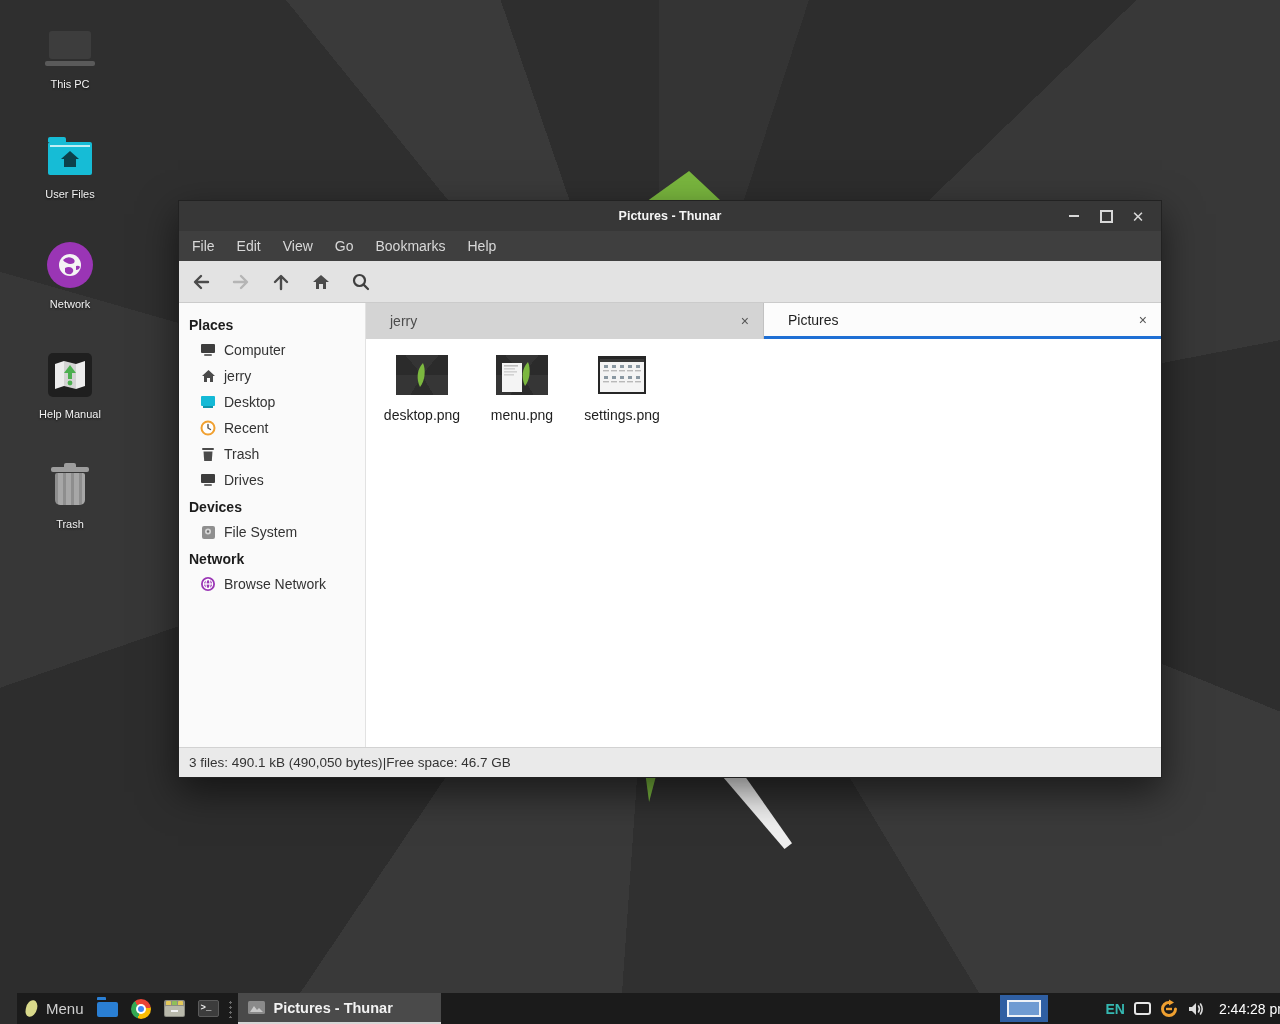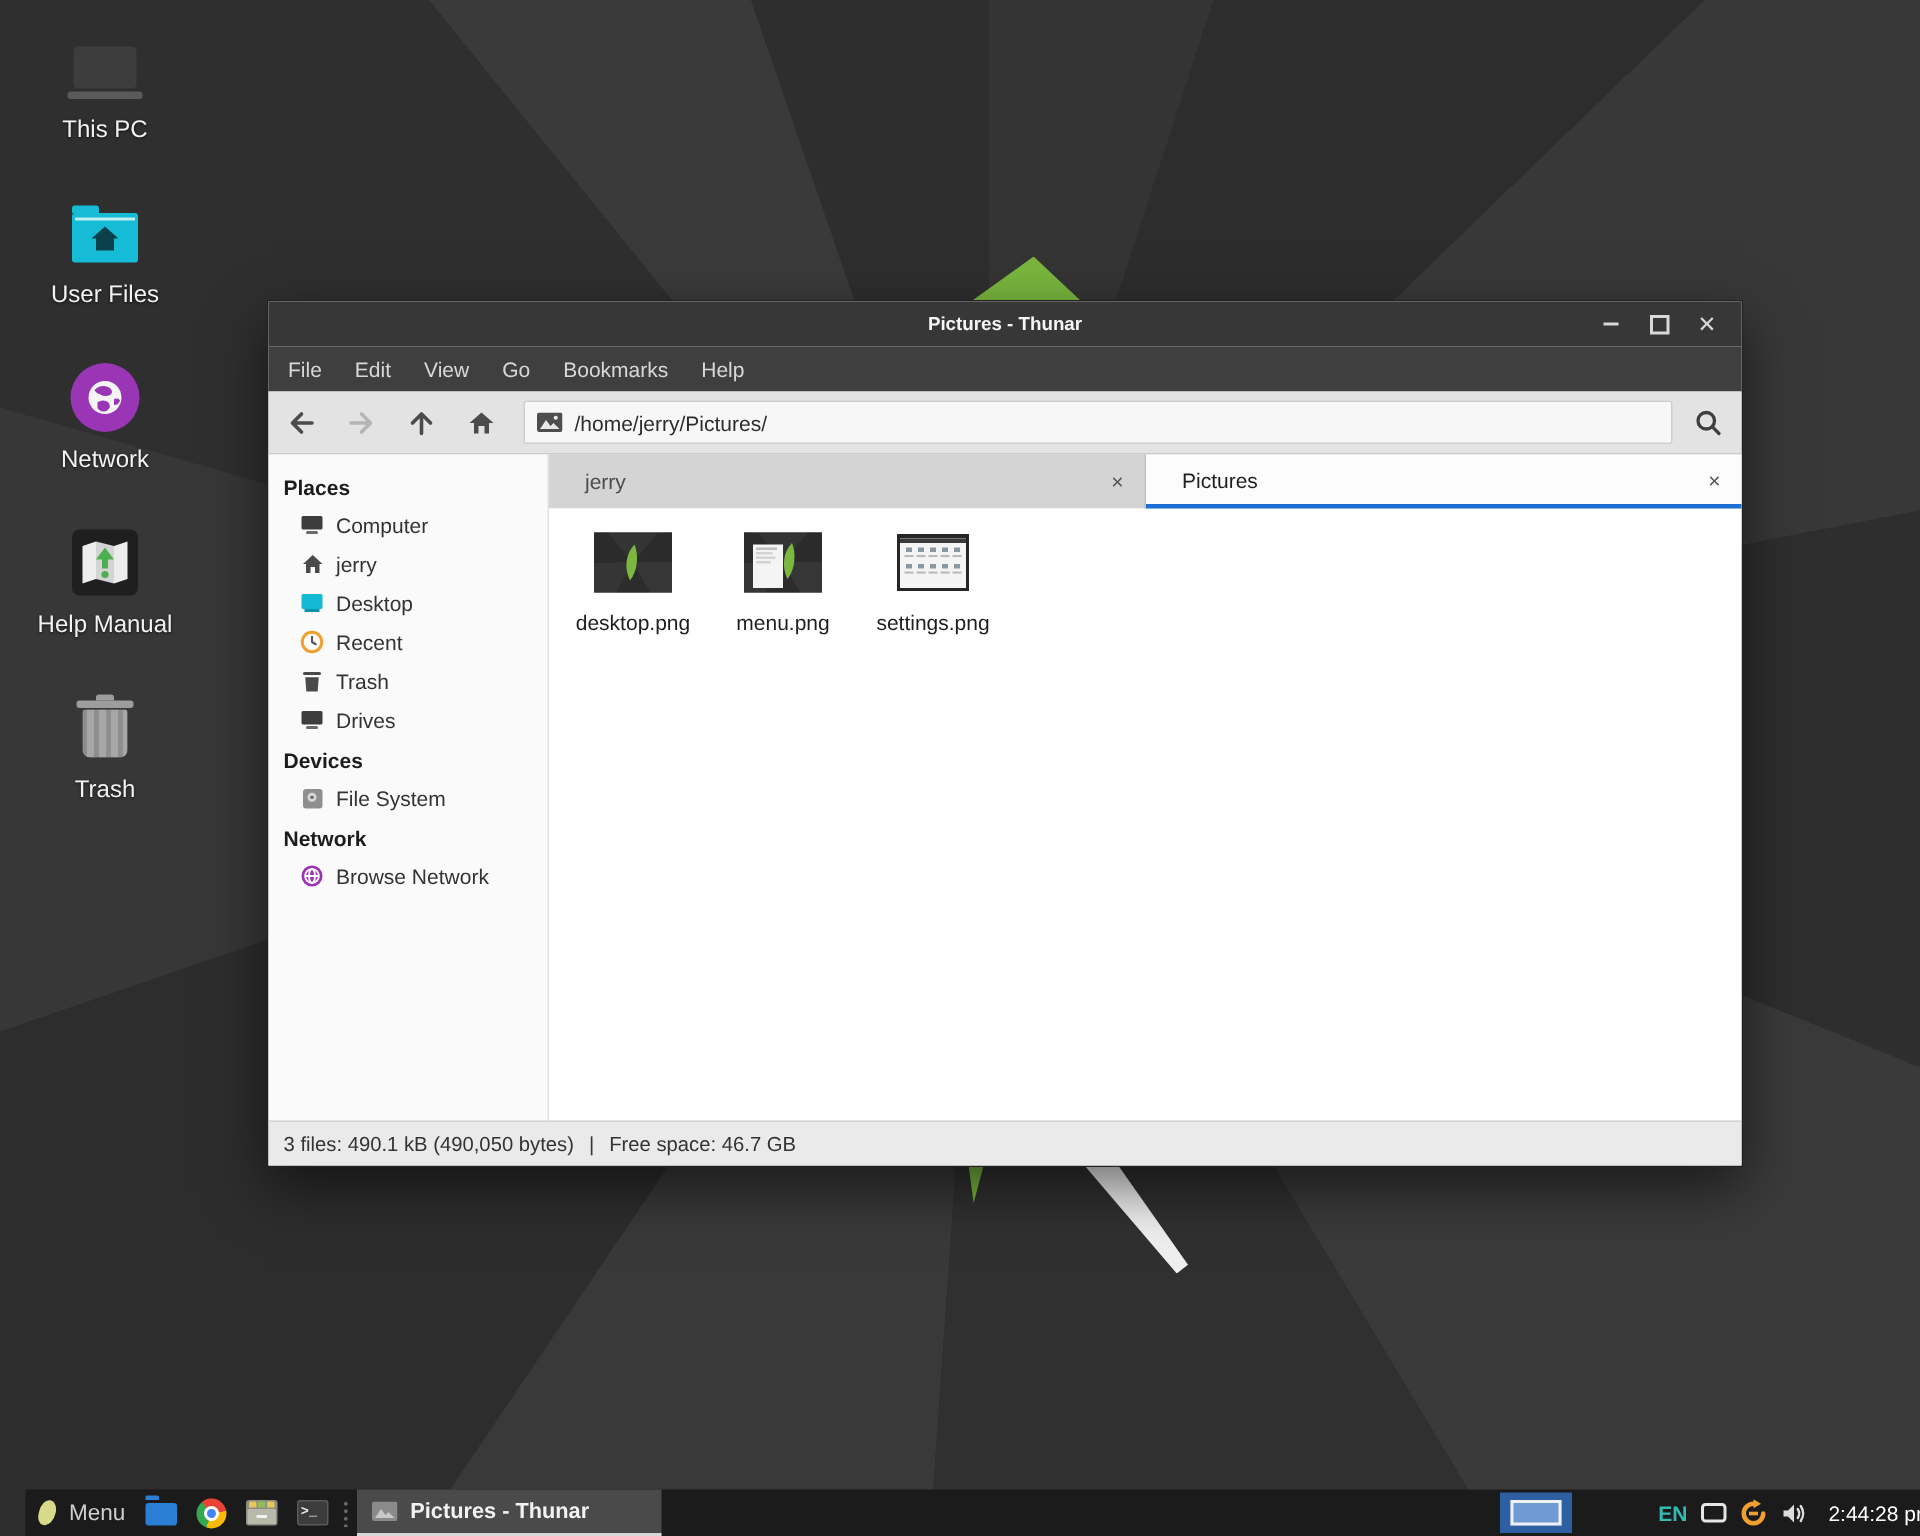--- a/index.html
+++ b/index.html
@@ -23,7 +23,7 @@
   .desktop-icons { position:absolute; left:16px; top:16px; width:108px; }
   .d-icon { width:108px; height:110px; display:flex; flex-direction:column; align-items:center; cursor:default; }
   .d-icon .art { height:58px; display:flex; align-items:center; justify-content:center; }
-  .d-icon .lbl { margin-top:4px; font-size:16px; color:#f2f2f2; text-shadow:0 1px 2px rgba(0,0,0,.7); }
+  .d-icon .lbl { margin-top:4px; font-size:11px; color:#f2f2f2; text-shadow:0 1px 2px rgba(0,0,0,.7); }
   .pc-screen { width:42px; height:28px; background:#3d3d3d; border-radius:3px; position:relative; }
   .pc-screen::after { content:""; position:absolute; left:-4px; bottom:-7px; width:50px; height:5px; background:#5a5a5a; border-radius:2px; }
   .folder-user { width:44px; height:33px; background:#16bcd6; border-radius:2px; position:relative; margin-top:6px; }

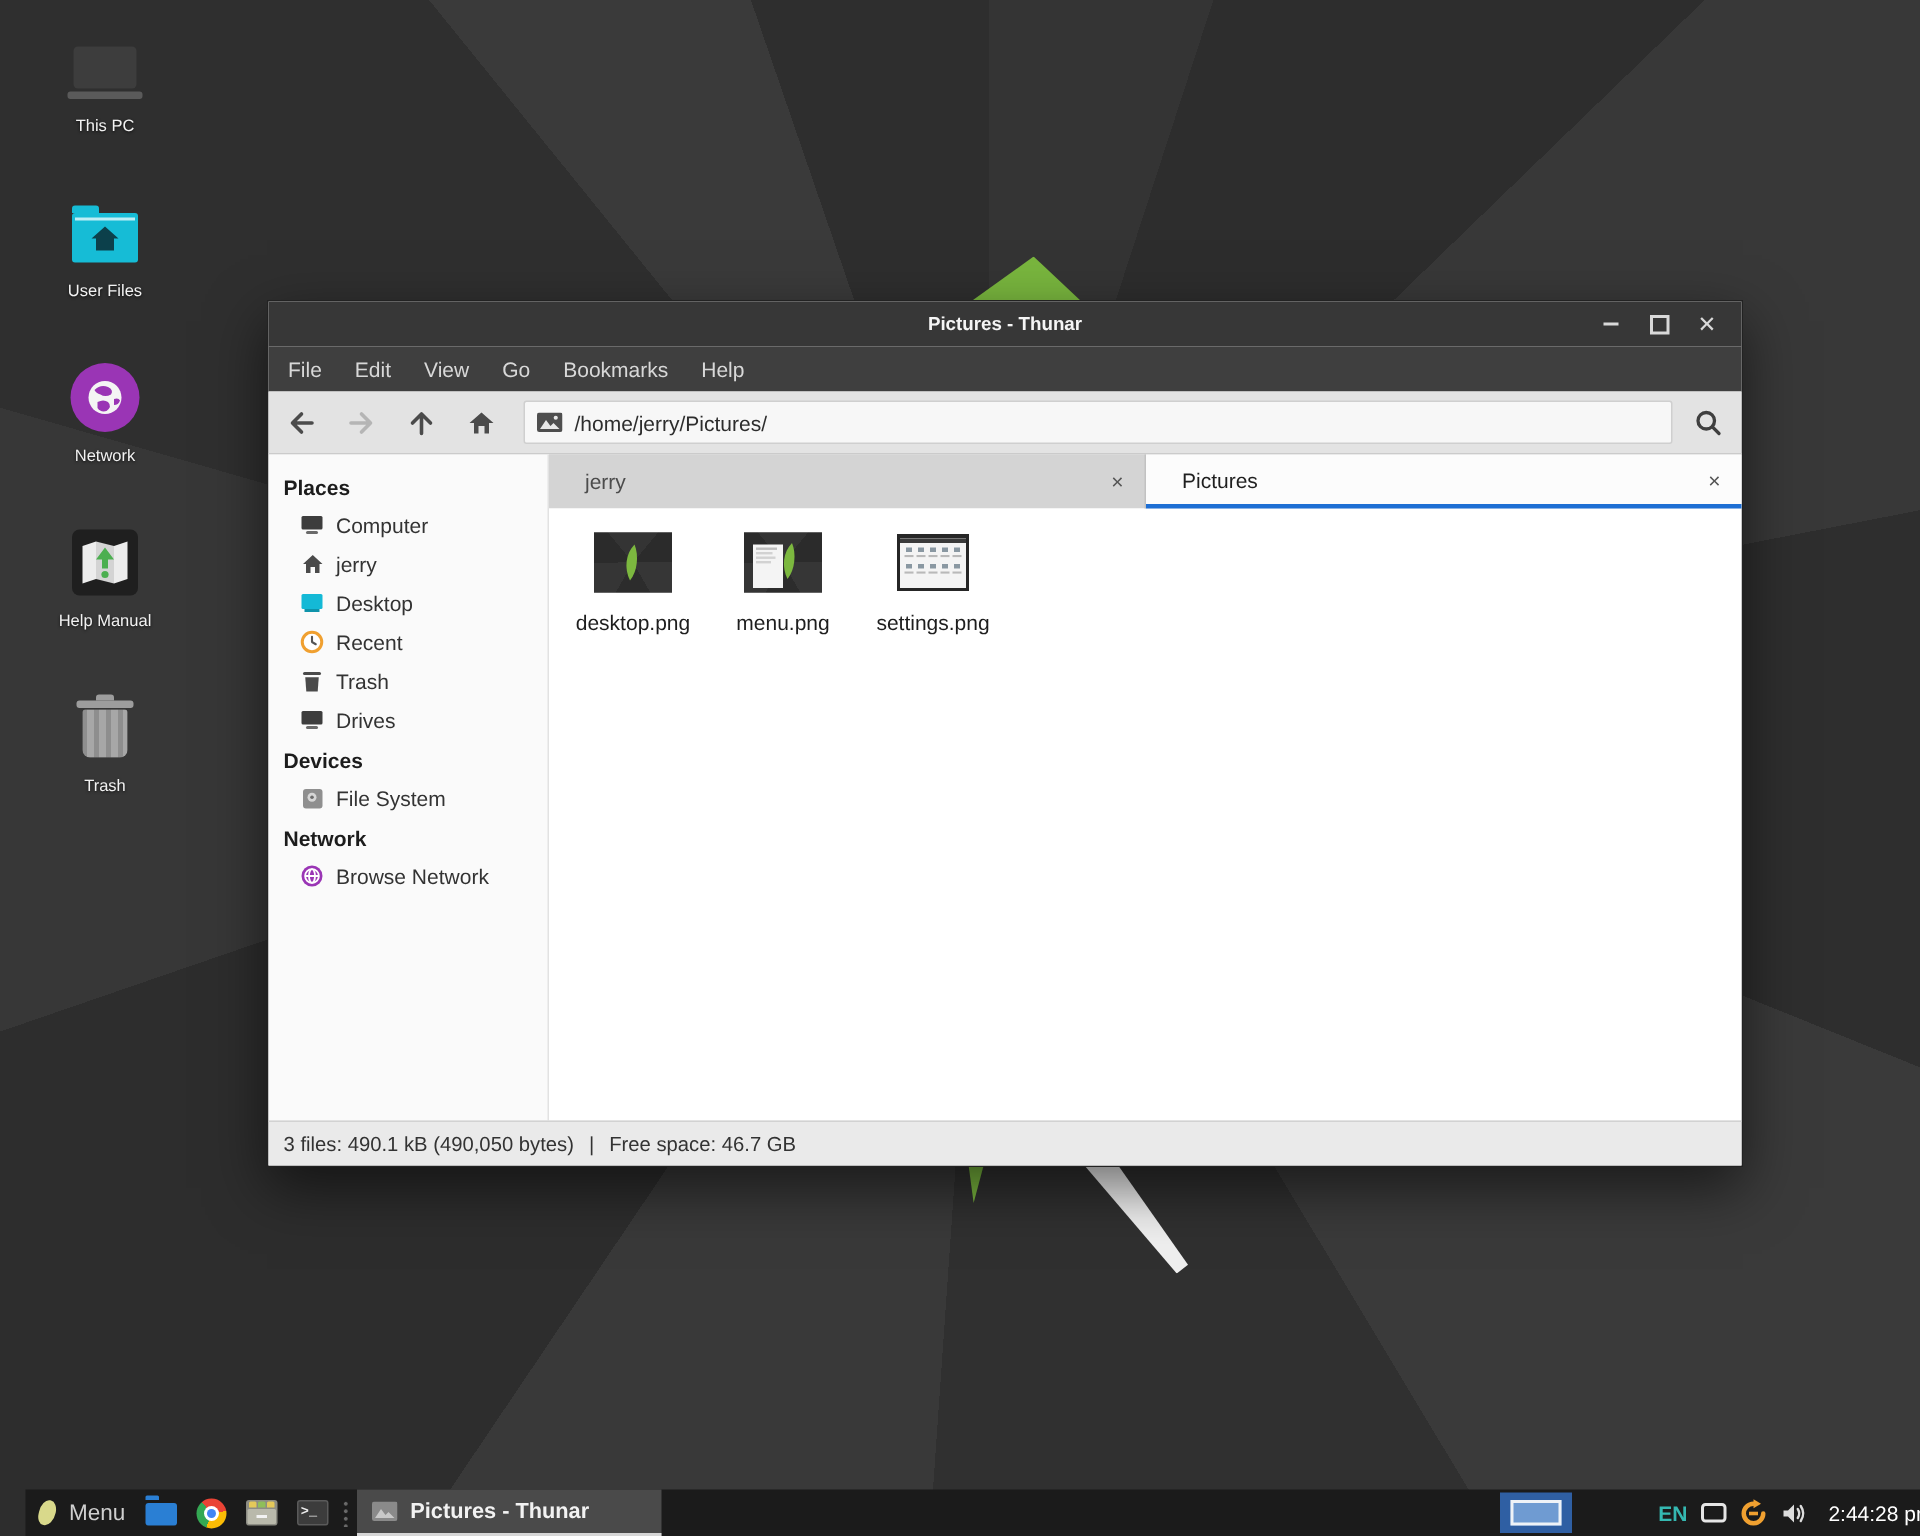--- a/index.html
+++ b/index.html
@@ -219,14 +219,6 @@
         <svg width="20" height="20" viewBox="0 0 20 20">
             <path d="M10 3 L2 10 H5 V17 H8 V12 H12 V17 H15 V10 H18 Z" fill="#4b4b4b"></path>
           </svg>
-      </div>
-      <div class="pathbar">
-        <svg width="17" height="13" viewBox="0 0 17 13">
-          <rect x="0" y="0" width="17" height="13" rx="1.5" fill="#4e4e4e"></rect>
-          <path d="M2 11 L6 5 L9 9 L11 7 L15 11 Z" fill="#e8e8e8"></path>
-          <circle cx="12.5" cy="3.5" r="1.4" fill="#e8e8e8"></circle>
-        </svg>
-        <span class="path-text">/home/jerry/Pictures/</span>
       </div>
       <div class="search-btn">
         <svg width="20" height="20" viewBox="0 0 20 20">

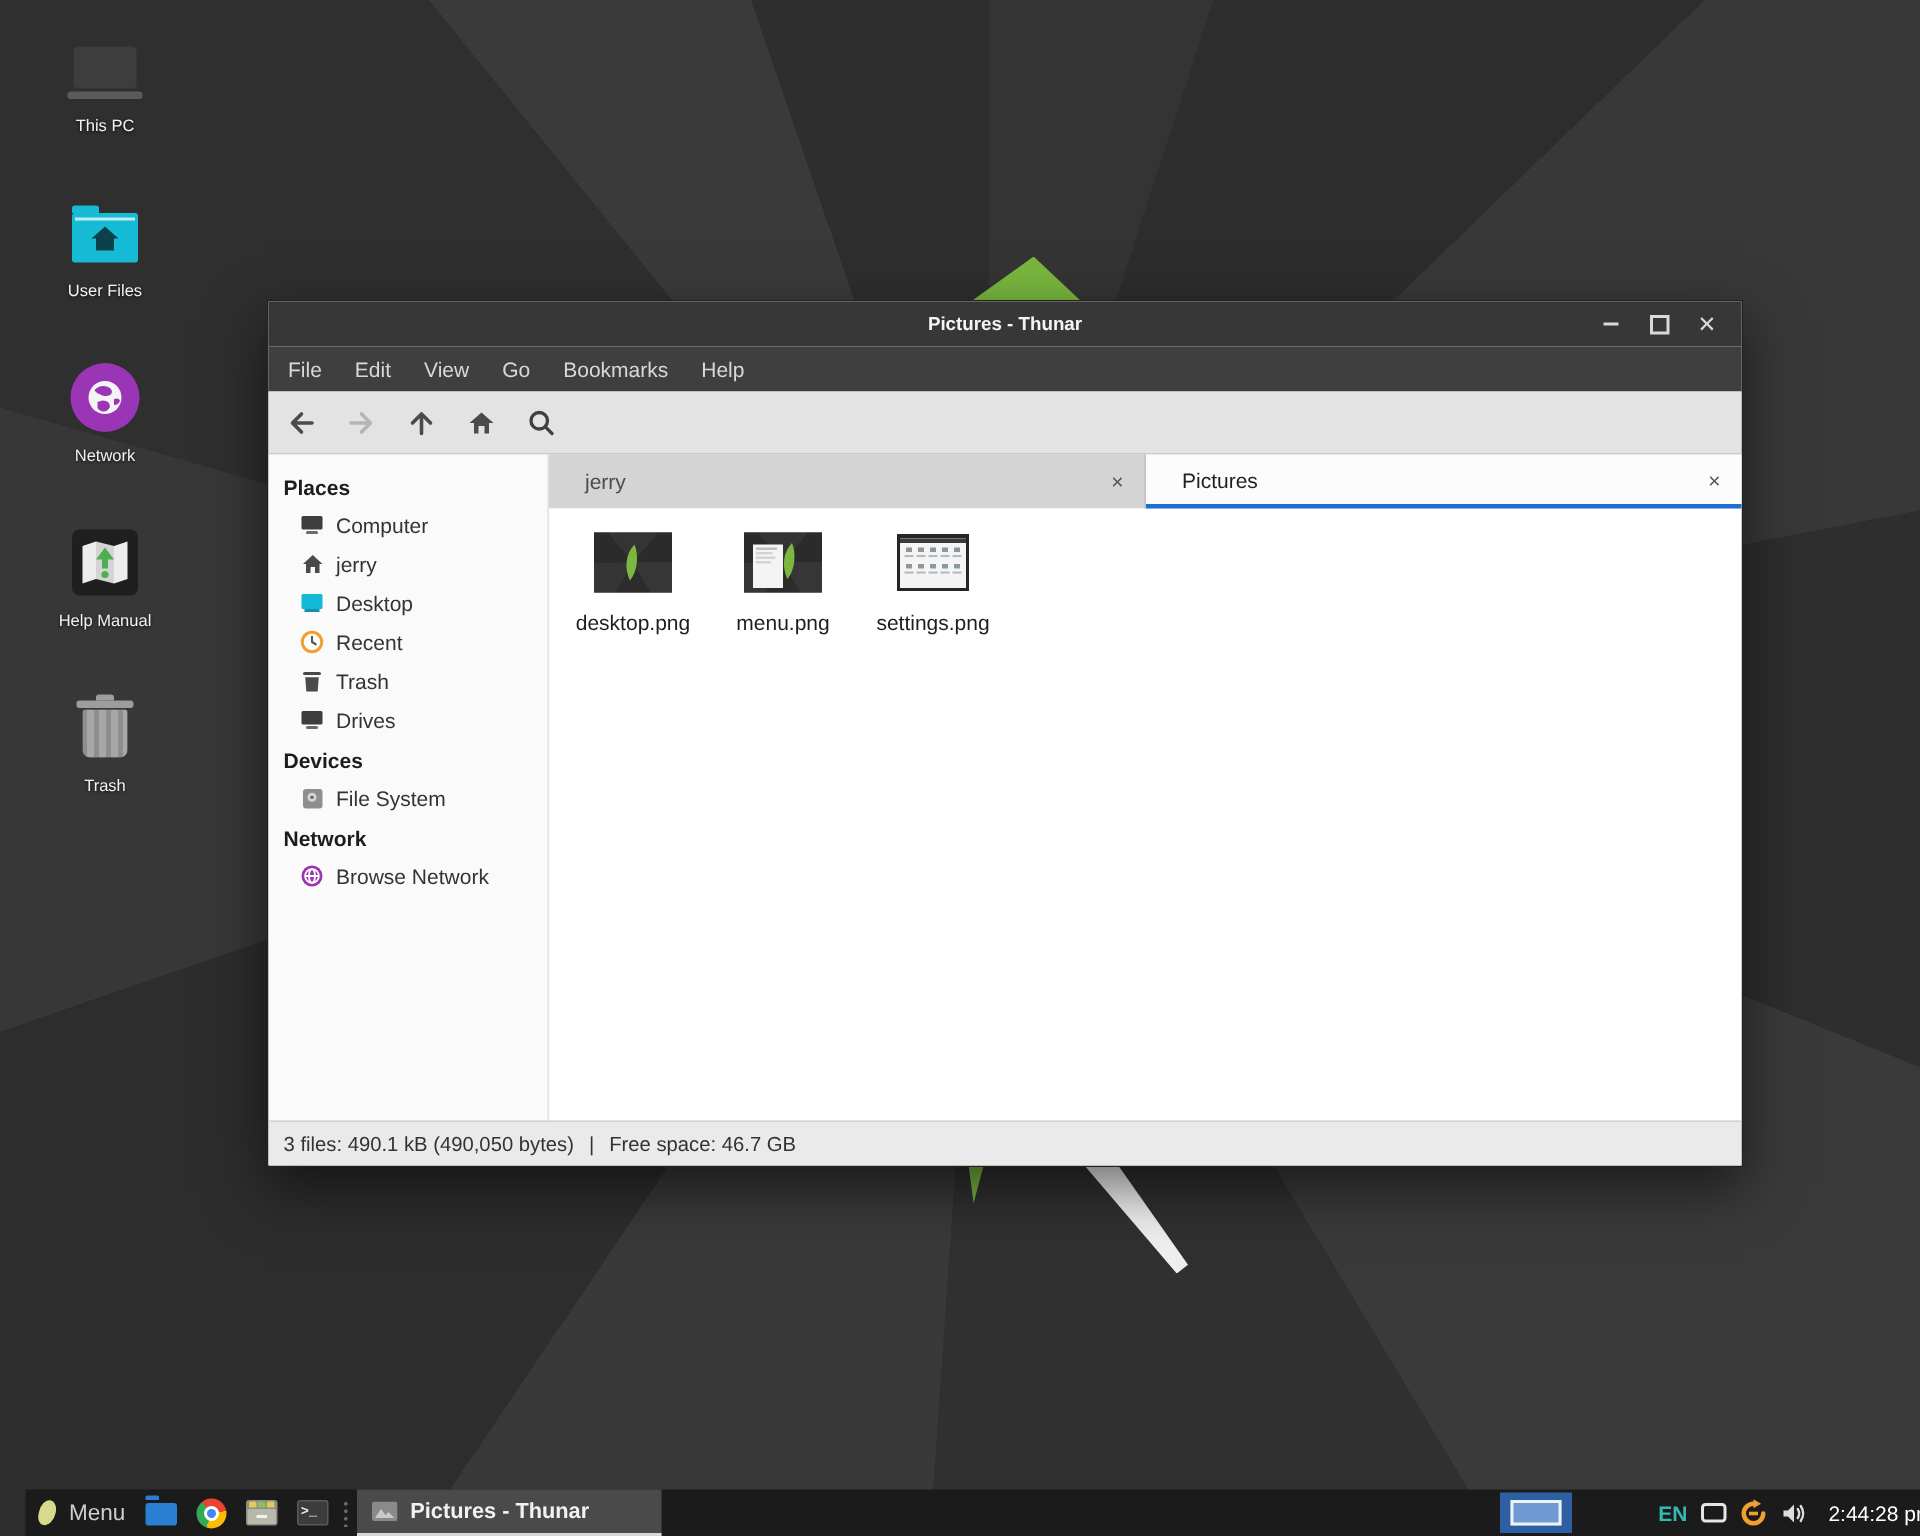--- a/index.html
+++ b/index.html
@@ -83,7 +83,7 @@
   .file-name { margin-top:6px; font-size:14px; color:#1e1e1e; }
 
   .statusbar { height:30px; background:#eaeaea; border-top:1px solid #d2d2d2; display:flex; align-items:center;
-    padding-left:10px; gap:10px; font-size:13.5px; color:#333; flex:0 0 30px; }
+    padding-left:10px; gap:0; font-size:13.5px; color:#333; flex:0 0 30px; }
 
   
   .taskbar { position:absolute; left:17px; bottom:0; width:1280px; height:31px; background:#1b1b1b; display:flex; align-items:center; }

